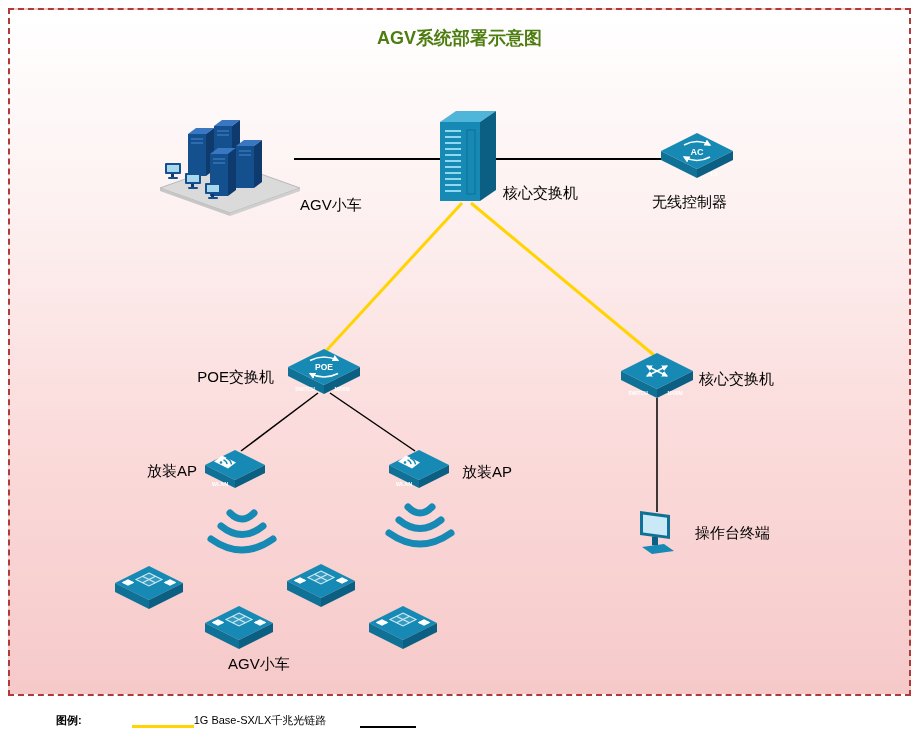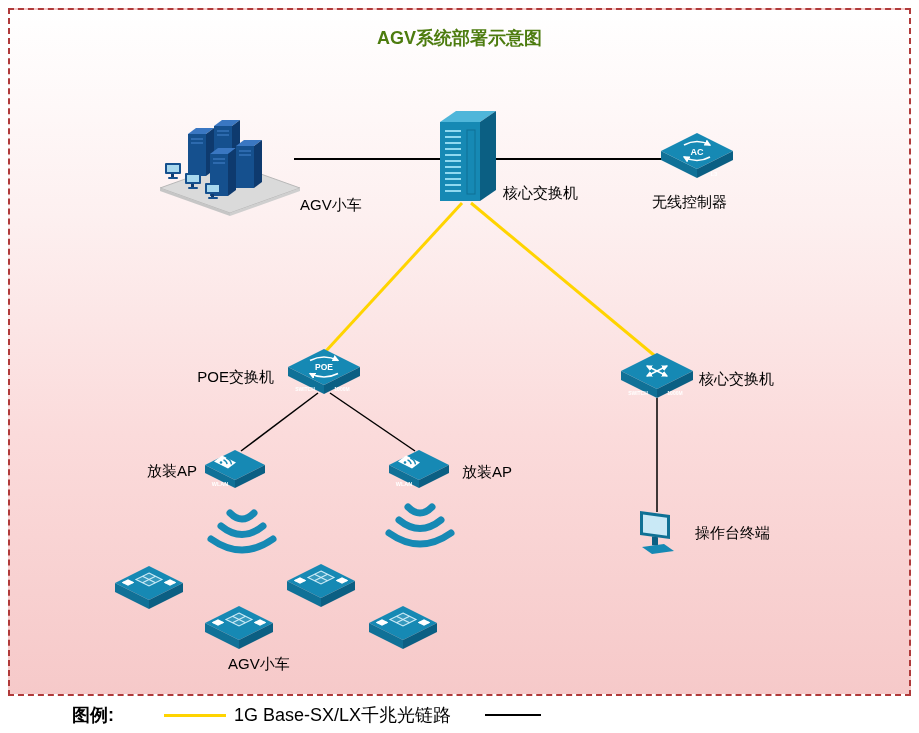--- a/index.html
+++ b/index.html
@@ -12,7 +12,7 @@
   .links{position:absolute;left:0;top:0;z-index:1;pointer-events:none}
   .icon{position:absolute;z-index:2}
   .lbl{position:absolute;font-size:15px;color:#000;white-space:nowrap;z-index:3}
-  .legend{position:absolute;left:0;top:702px;width:100%;height:26px;display:flex;align-items:center;padding-left:72px;font-size:18px;color:#000;z-index:2}
+  .legend{position:absolute;left:0;top:702px;width:100%;height:26px;display:flex;align-items:flex-end;padding-left:56px;font-size:11px;color:#000;z-index:2}
   .legend-heading{font-weight:bold}
   .sw{display:inline-block}
   .sw-fiber{width:62px;height:3px;background:var(--fiber,#FFD400);margin-left:50px}

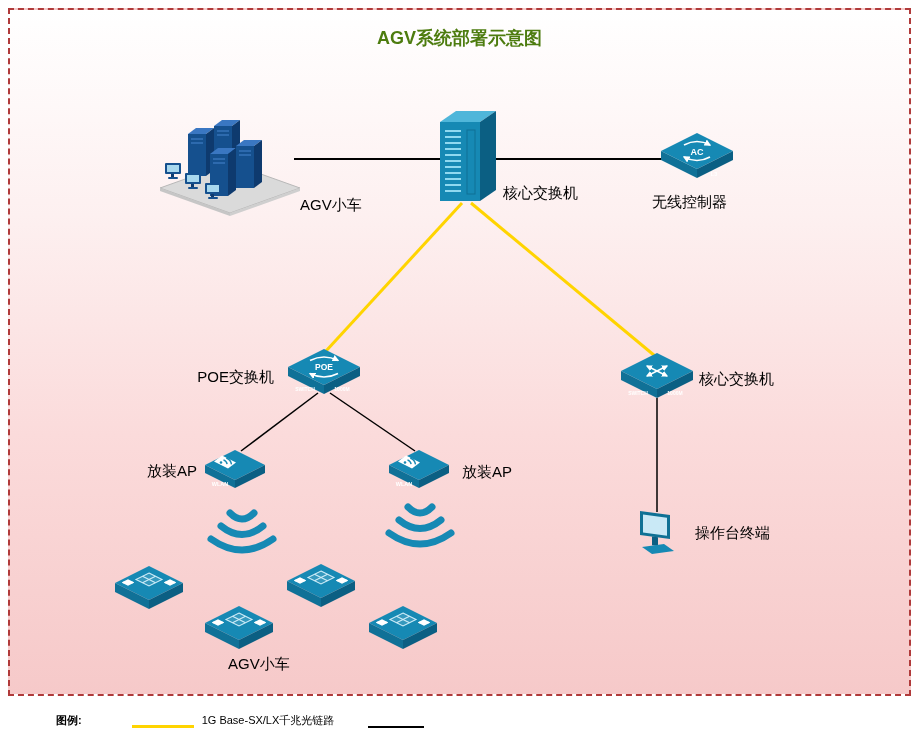--- a/index.html
+++ b/index.html
@@ -17,7 +17,7 @@
   .sw{display:inline-block}
   .sw-fiber{width:62px;height:3px;background:var(--fiber,#FFD400);margin-left:50px}
   .sw-copper{width:56px;height:2px;background:var(--copper,#000);margin-left:34px}
-  .legend .txt{margin-left:8px}
+  .legend .txt{}
   
   .f-dev{fill:var(--device,#1689B4)} .f-mid{fill:var(--device_mid,#107197)}
   .f-dark{fill:var(--device_dark,#0B5F83)} .f-light{fill:var(--device_light,#4FB6DA)}

